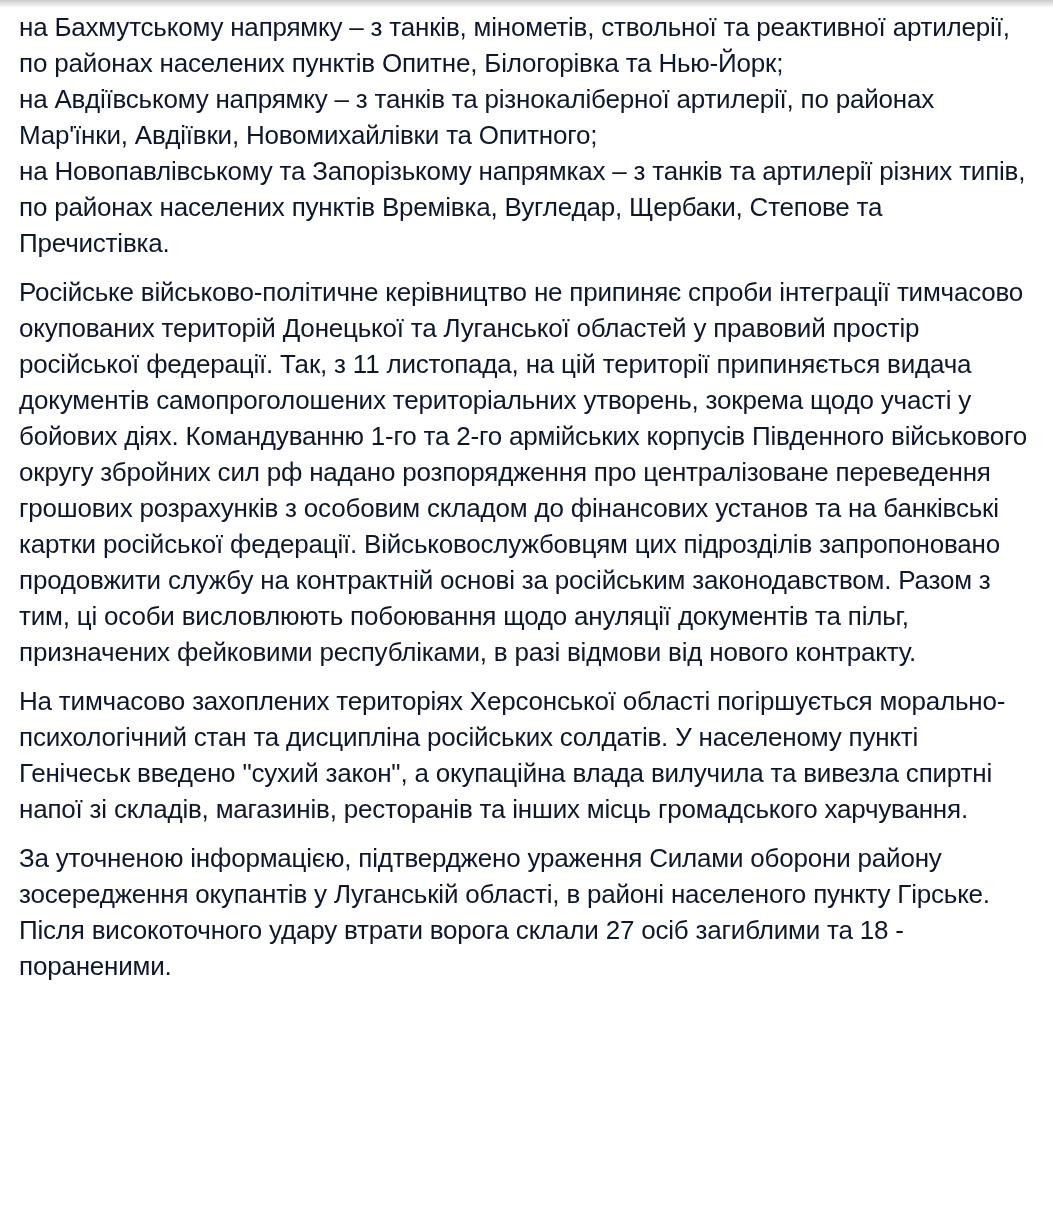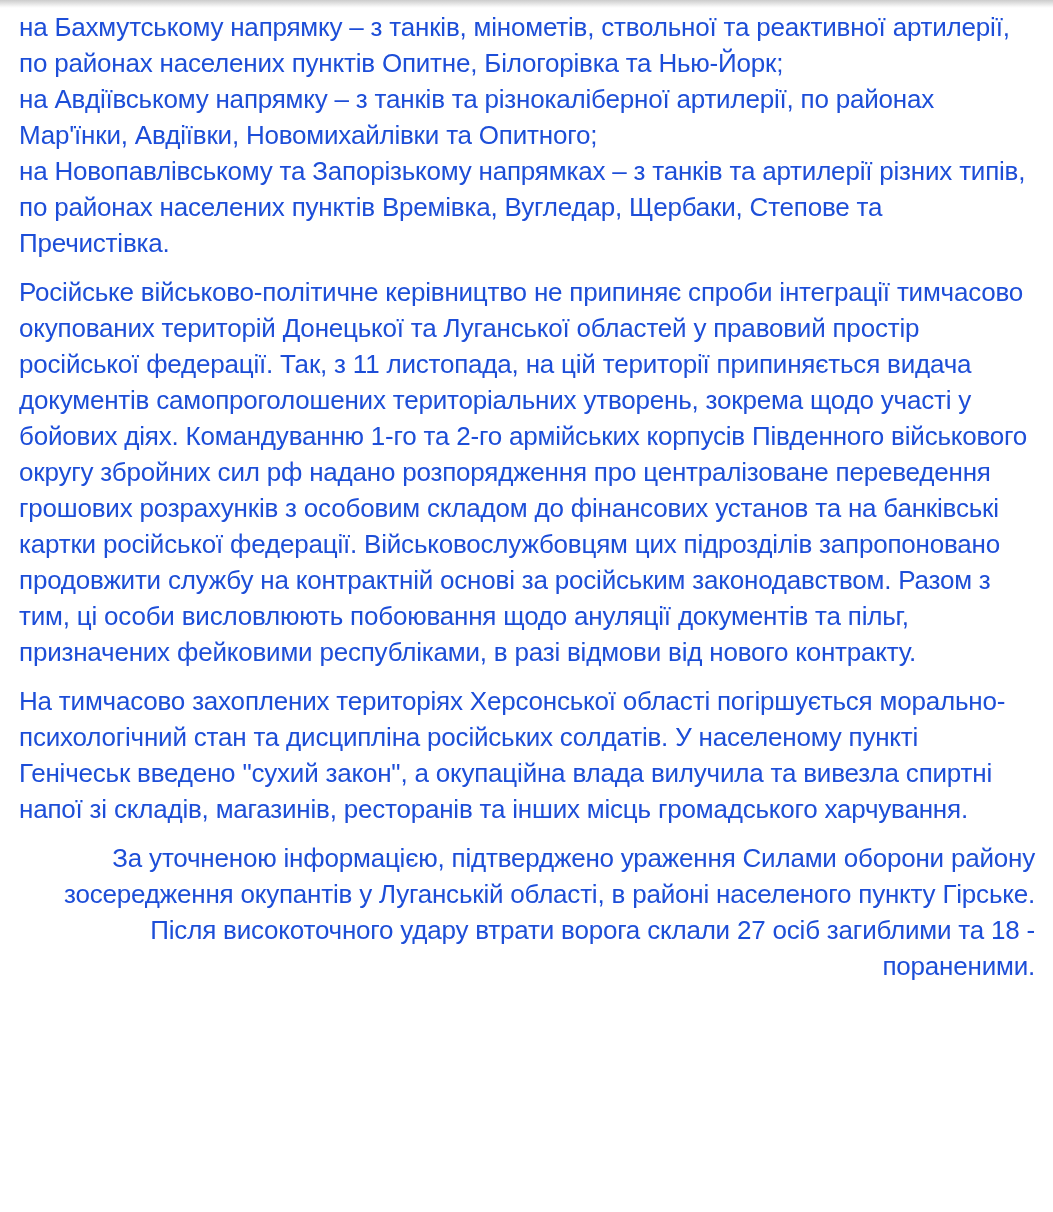--- a/index.html
+++ b/index.html
@@ -20,7 +20,7 @@
   }
   .post-text {
     padding: 1px 18px 0 19px;
-    color: #1d4ed8;
+    color: #0f172a;
     font-size: 26px;
     line-height: 36px;
     letter-spacing: -0.2px;

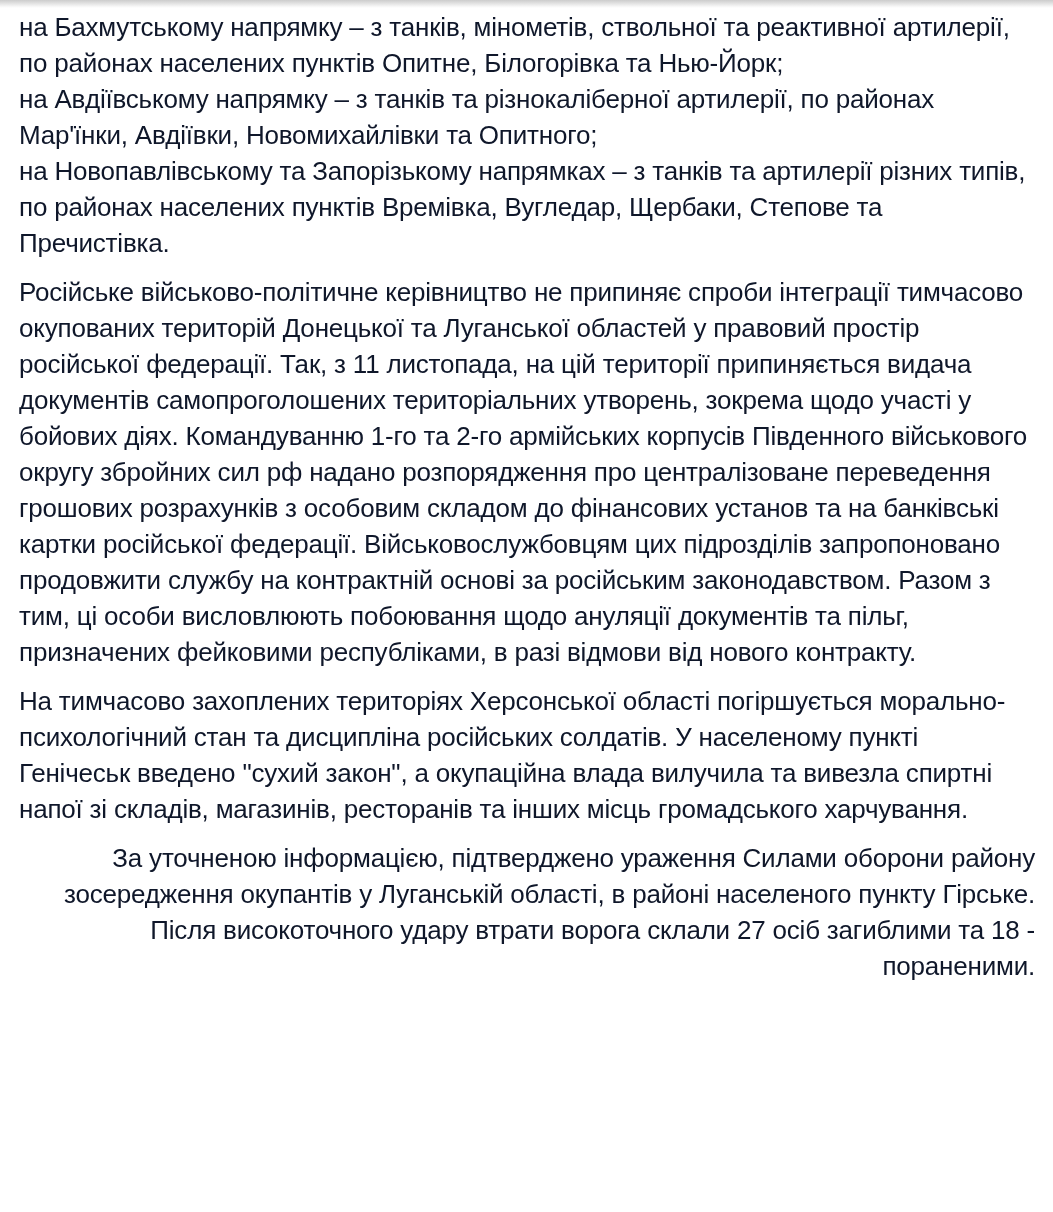--- a/index.html
+++ b/index.html
@@ -31,7 +31,6 @@
   }
   .post-text p:last-child {
     margin-bottom: 16px;
-    text-align: right;
   }
 </style>
 </head>

